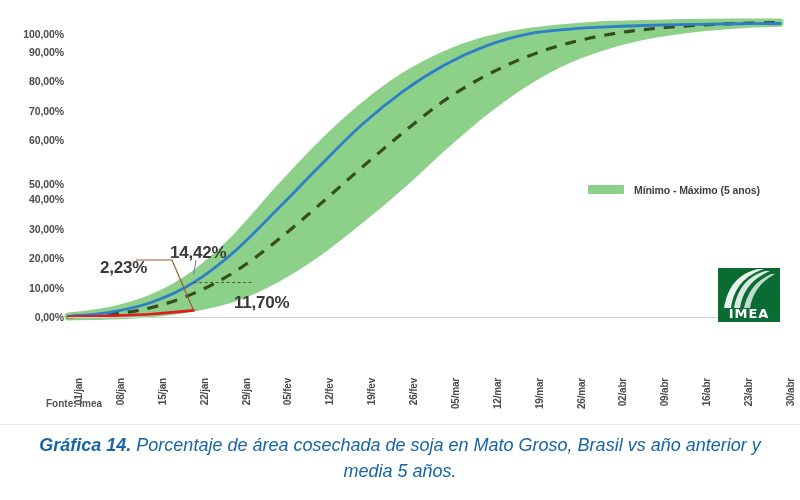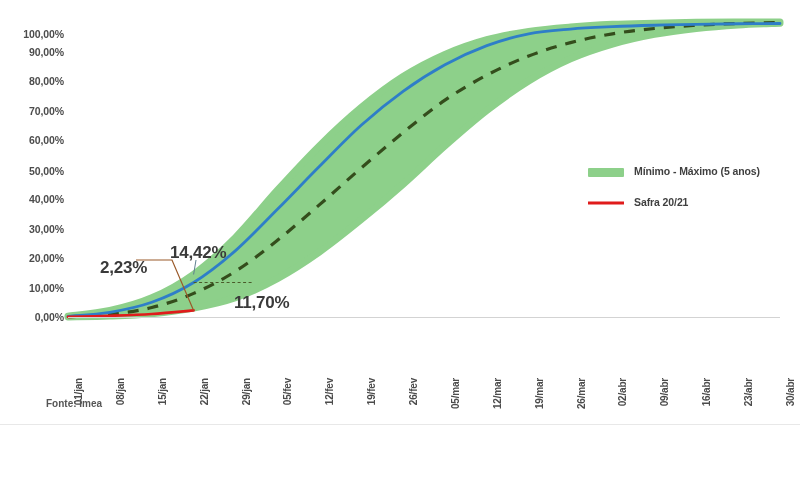--- a/index.html
+++ b/index.html
@@ -127,7 +127,7 @@
         <div class="ylab" style="top: 258px;">20,00%</div>
         <div class="ylab" style="top: 228.5px;">30,00%</div>
         <div class="ylab" style="top: 199px;">40,00%</div>
-        <div class="ylab" style="top: 171px; margin-left: 43px;">50,00%</div>
+        <div class="ylab" style="top: 184px; margin-left: 43px;">50,00%</div>
         <div class="ylab" style="top: 140px;">60,00%</div>
         <div class="ylab" style="top: 110.5px;">70,00%</div>
         <div class="ylab" style="top: 81px;">80,00%</div>

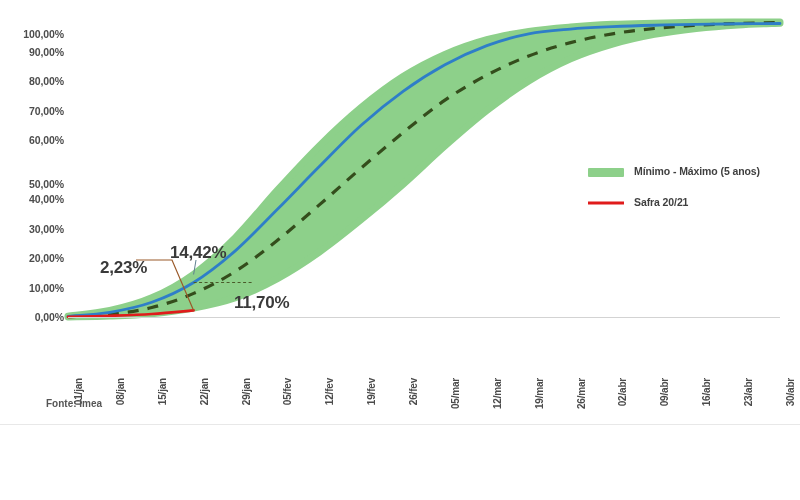--- a/index.html
+++ b/index.html
@@ -66,7 +66,7 @@
     position:absolute;left:588px;top:165px;width:200px;
   }
   .leg-row{
-    display:flex;align-items:flex-start;height:31px;
+    display:flex;align-items:flex-end;height:31px;
   }
   .leg-swatch{width:36px;height:14px;margin-right:10px;flex:0 0 36px;position:relative;}
   .sw-band{background:#8dd08a;height:9px;margin-top:3px;border-radius:1px;}

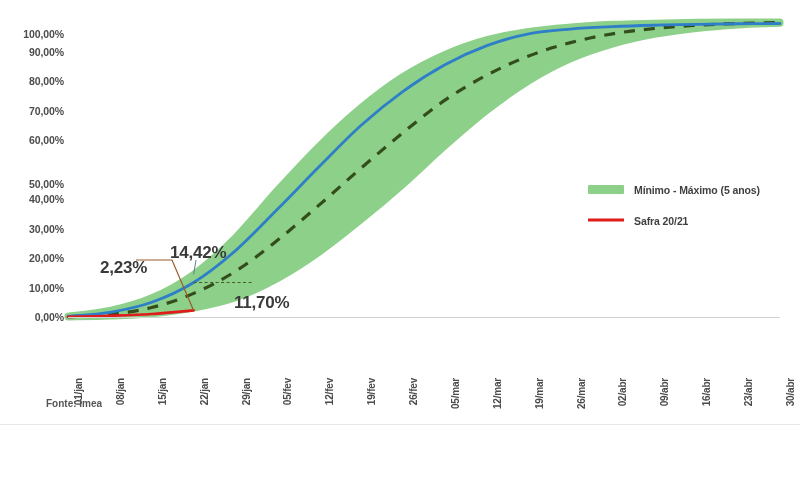--- a/index.html
+++ b/index.html
@@ -185,14 +185,6 @@
 
 
 
-      <div class="leg-row">
-        <span class="leg-swatch sw-line">
-          <svg width="36" height="14" viewBox="0 0 36 14">
-            <line x1="0" y1="7" x2="36" y2="7" stroke="#e01b1b" stroke-width="2.8"></line>
-          </svg>
-        </span>
-        <span class="leg-text">Safra 20/21</span>
-      </div>
 
     </div>
 

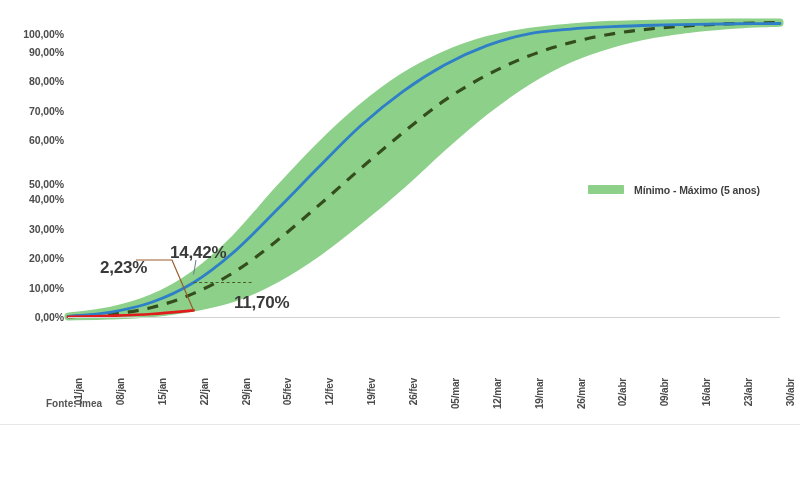--- a/index.html
+++ b/index.html
@@ -188,6 +188,14 @@
 
     </div>
 
+    <div class="logo">
+      <svg class="logo-art" viewBox="0 0 62 40">
+        <path d="M6 40 C 10 18, 20 6, 40 1 L 46 1 C 26 8, 16 20, 13 40 Z" fill="#ffffff" opacity="0.92"></path>
+        <path d="M16 40 C 20 20, 29 9, 47 3 L 52 3 C 34 11, 25 22, 22 40 Z" fill="#ffffff" opacity="0.85"></path>
+        <path d="M26 40 C 30 23, 38 13, 53 6 L 57 6 C 43 14, 35 24, 32 40 Z" fill="#ffffff" opacity="0.75"></path>
+      </svg>
+      <span class="logo-text">IMEA</span>
+    </div>
 
   </div>
 

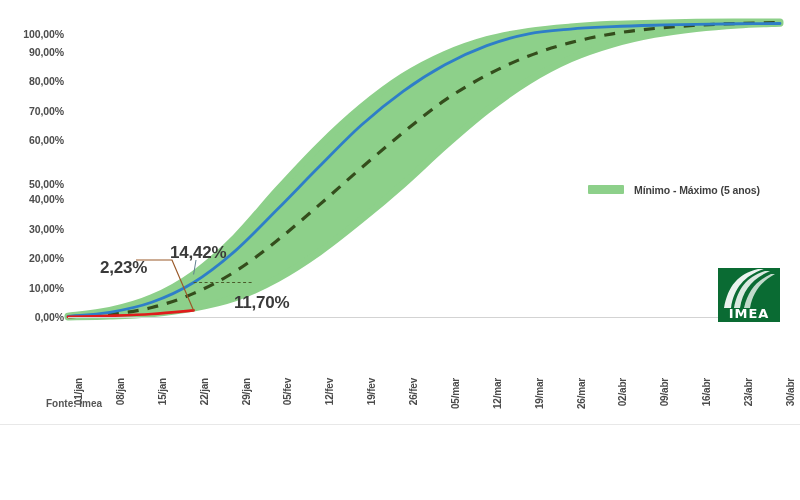--- a/index.html
+++ b/index.html
@@ -203,6 +203,9 @@
 
   <div class="divider"></div>
 
+  <div class="caption">
+    <b>Gráfica 14.</b><span> Porcentaje de área cosechada de soja en Mato Groso, Brasil vs año anterior y media 5 años.</span>
+  </div>
 
 </div>
 

